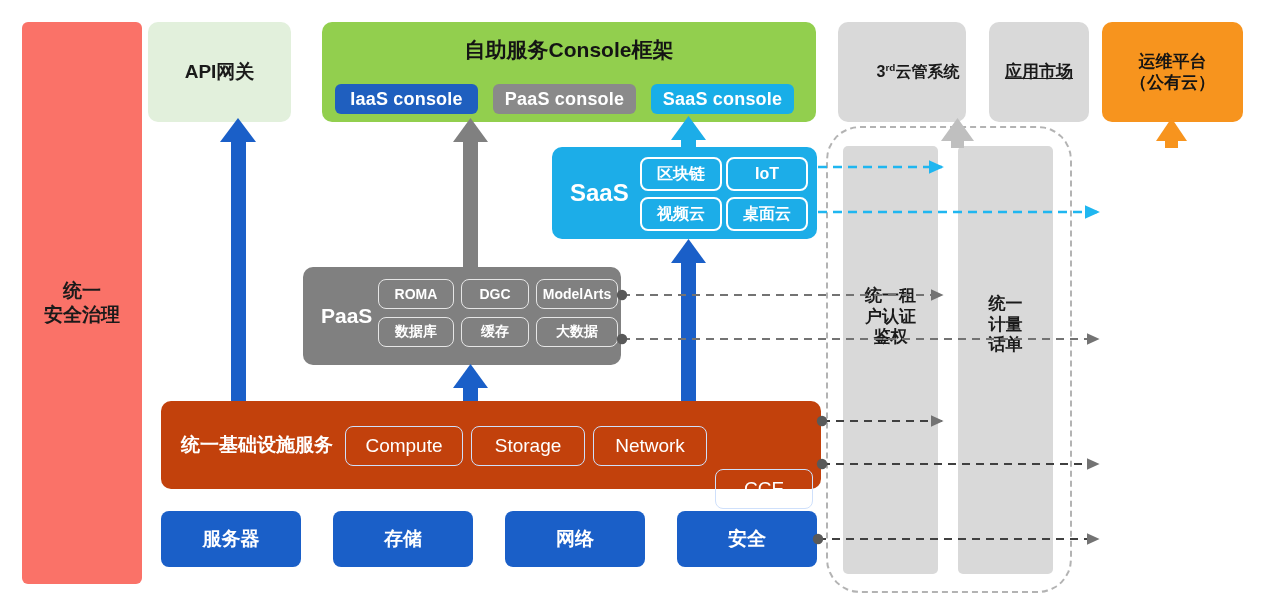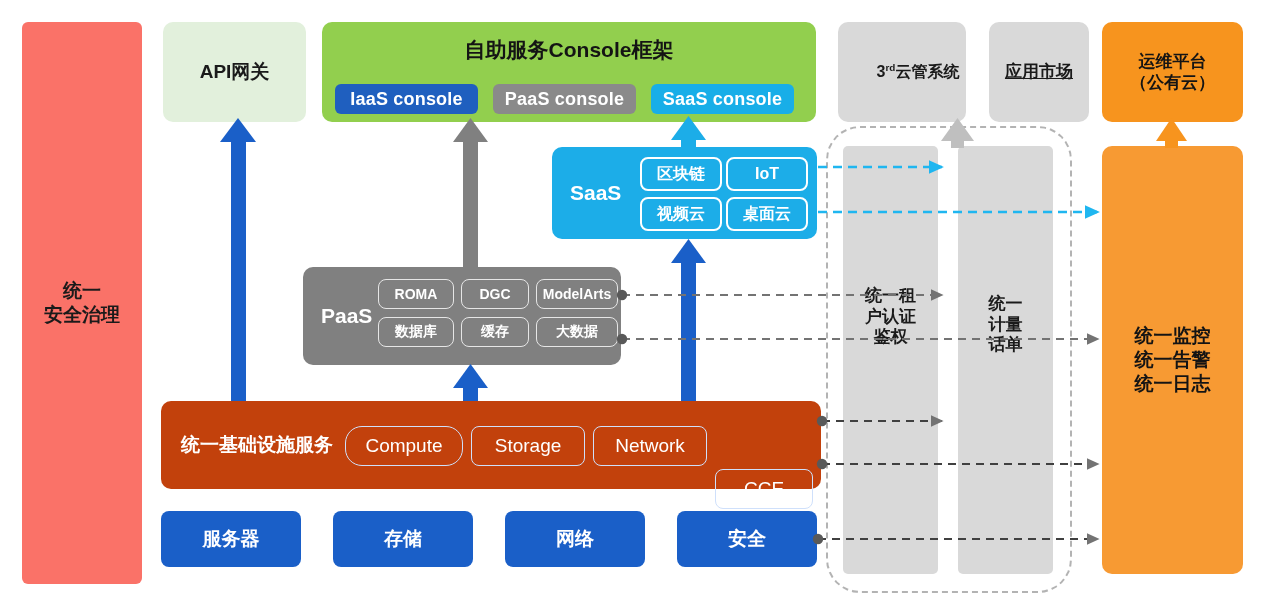--- a/index.html
+++ b/index.html
@@ -68,7 +68,7 @@
     <span>安全治理</span>
   </div>
 
-  <div class="box api-gw" style="left:163px;top:22px;width:143px;height:100px;">
+  <div class="box api-gw" style="left:148px;top:22px;width:143px;height:100px;">
     <span>API网关</span>
   </div>
 

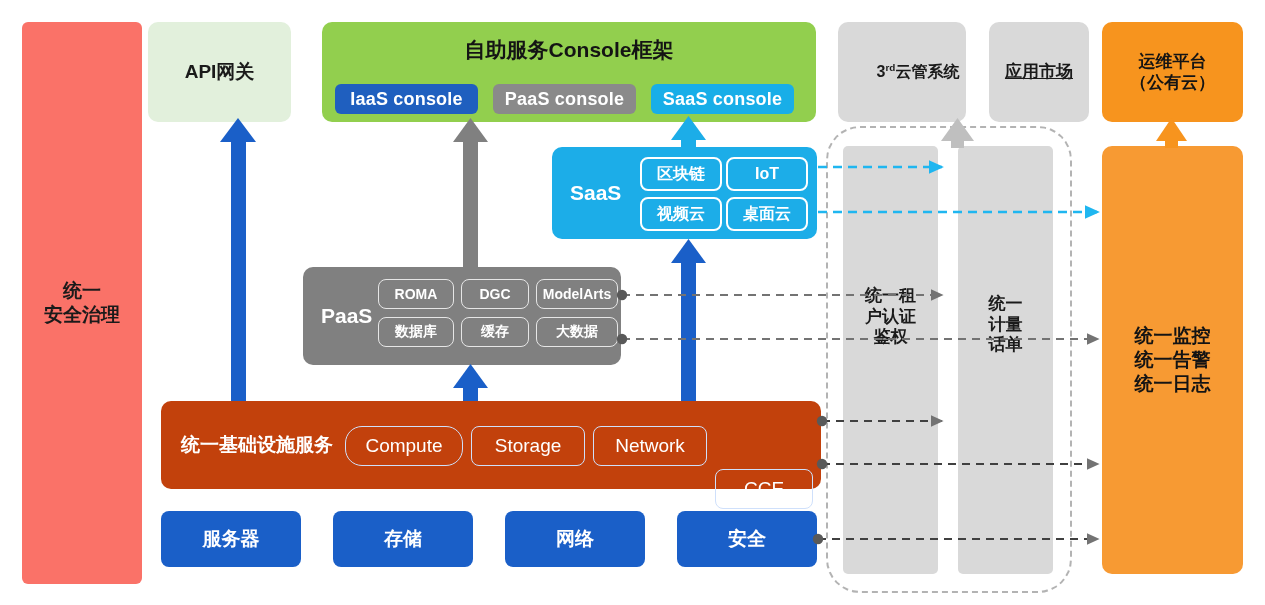--- a/index.html
+++ b/index.html
@@ -32,7 +32,7 @@
 
   
   .saas-panel{background:#1CADE8;border-radius:10px;}
-  .saas-label{position:absolute;left:18px;top:50%;transform:translateY(-50%);color:#fff;font-size:21px;font-weight:600;}
+  .saas-label{position:absolute;left:18px;top:50%;transform:translateY(-50%);color:#fff;font-size:24px;font-weight:600;}
   .saas-item{position:absolute;border:2px solid #ffffff;border-radius:8px;color:#fff;font-size:16px;font-weight:600;display:flex;align-items:center;justify-content:center;background:transparent;}
 
   

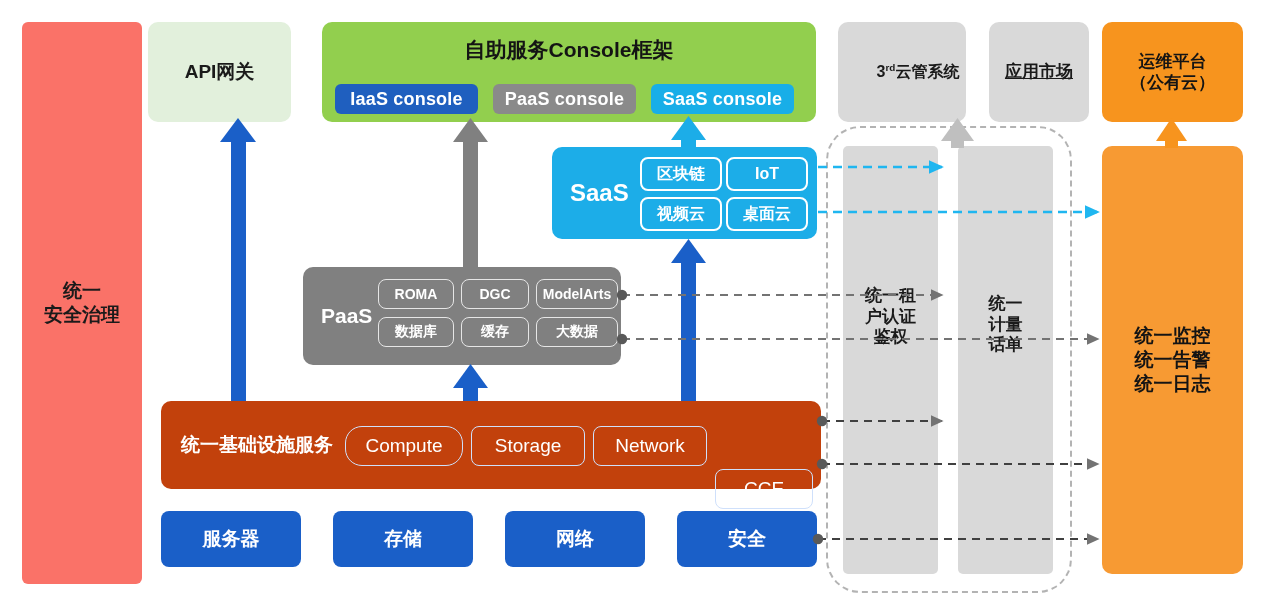--- a/index.html
+++ b/index.html
@@ -120,11 +120,6 @@
     </div>
   </div>
 
-  <div class="box ops-col" style="left:1102px;top:146px;width:141px;height:428px;flex-direction:column;">
-    <span>统一监控</span>
-    <span>统一告警</span>
-    <span>统一日志</span>
-  </div>
 
   <div class="saas-panel" style="position:absolute;left:552px;top:147px;width:265px;height:92px;">
     <div class="saas-label">SaaS</div>

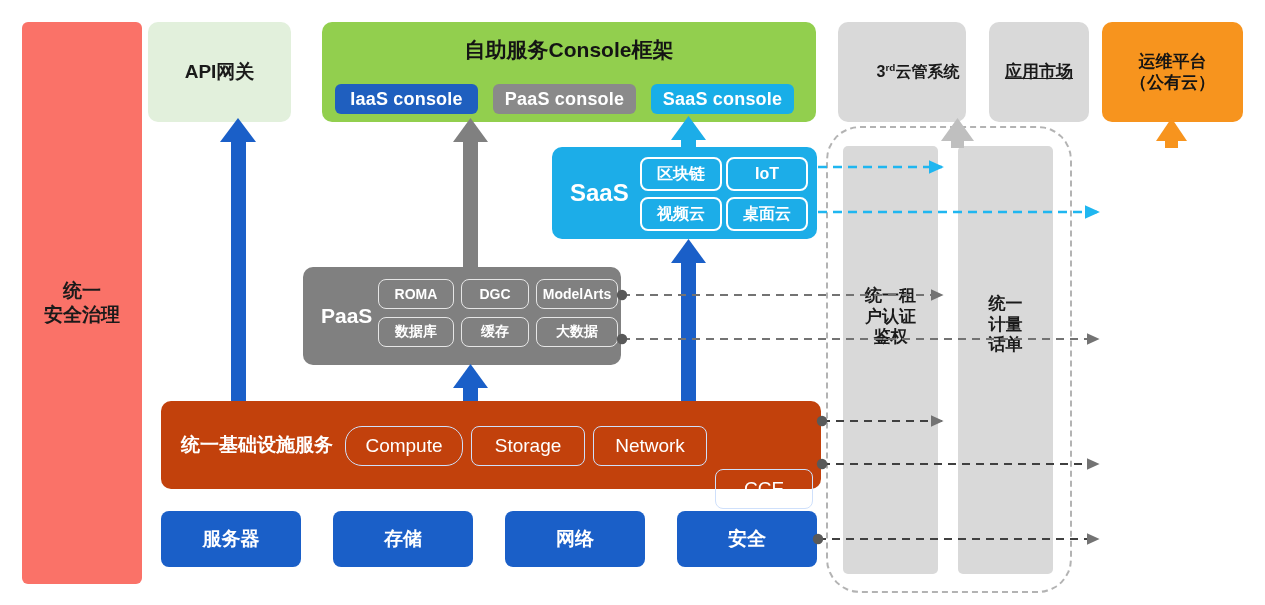--- a/index.html
+++ b/index.html
@@ -161,7 +161,7 @@
 
   <div class="iaas-band" style="position:absolute;left:161px;top:401px;width:660px;height:88px;">
     <div class="iaas-label">统一基础设施服务</div>
-    <div class="iaas-item" style="left:184px;top:25px;width:116px;height:38px;border-radius:17px;">
+    <div class="iaas-item" style="left:184px;top:25px;width:116px;height:38px;">
       <span>Compute</span>
     </div>
     <div class="iaas-item" style="left:310px;top:25px;width:112px;height:38px;">

